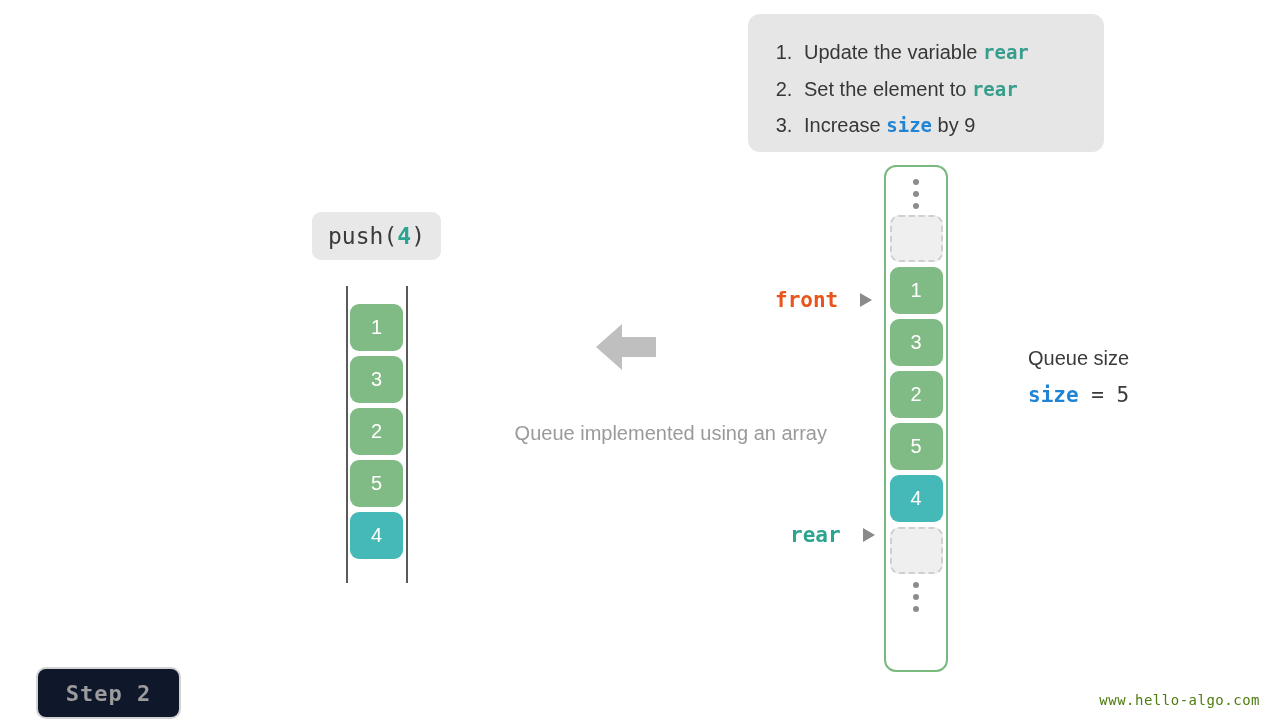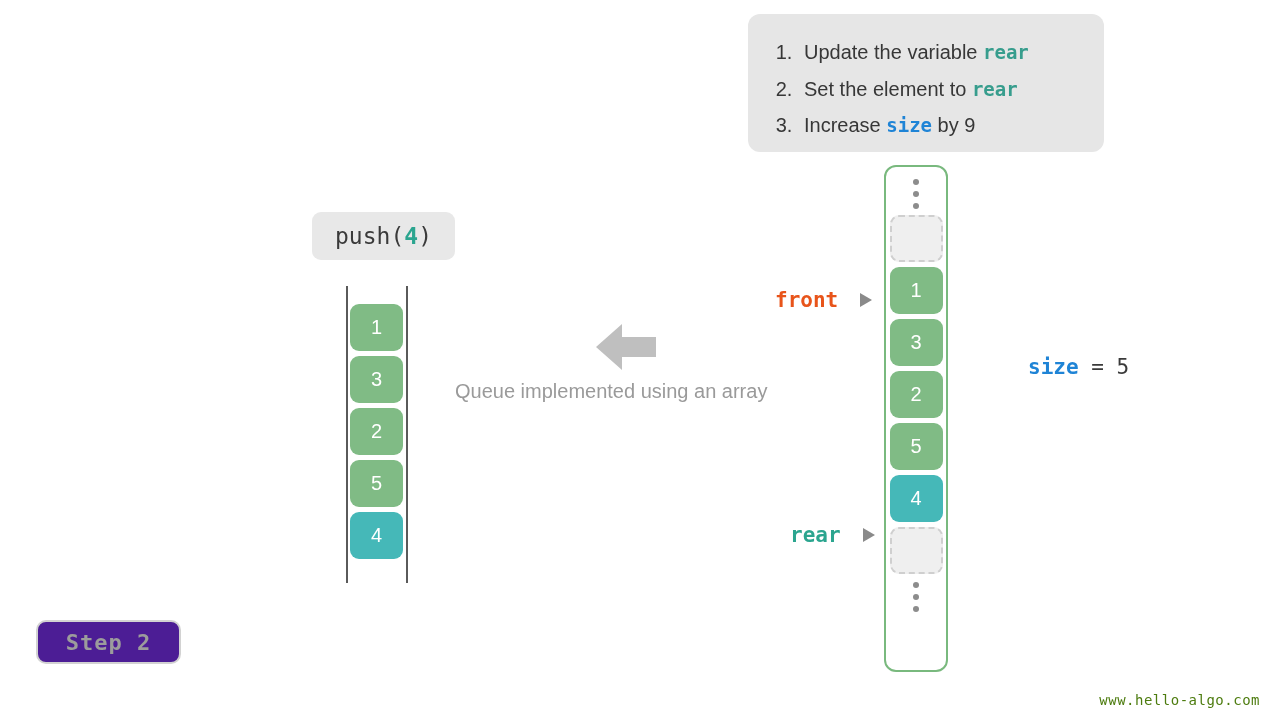--- a/index.html
+++ b/index.html
@@ -69,7 +69,7 @@
     position: absolute;
     left: 312px;
     top: 212px;
-    width: 143px;
+    width: 129px;
     height: 48px;
     background: #e8e8e8;
     border-radius: 9px;

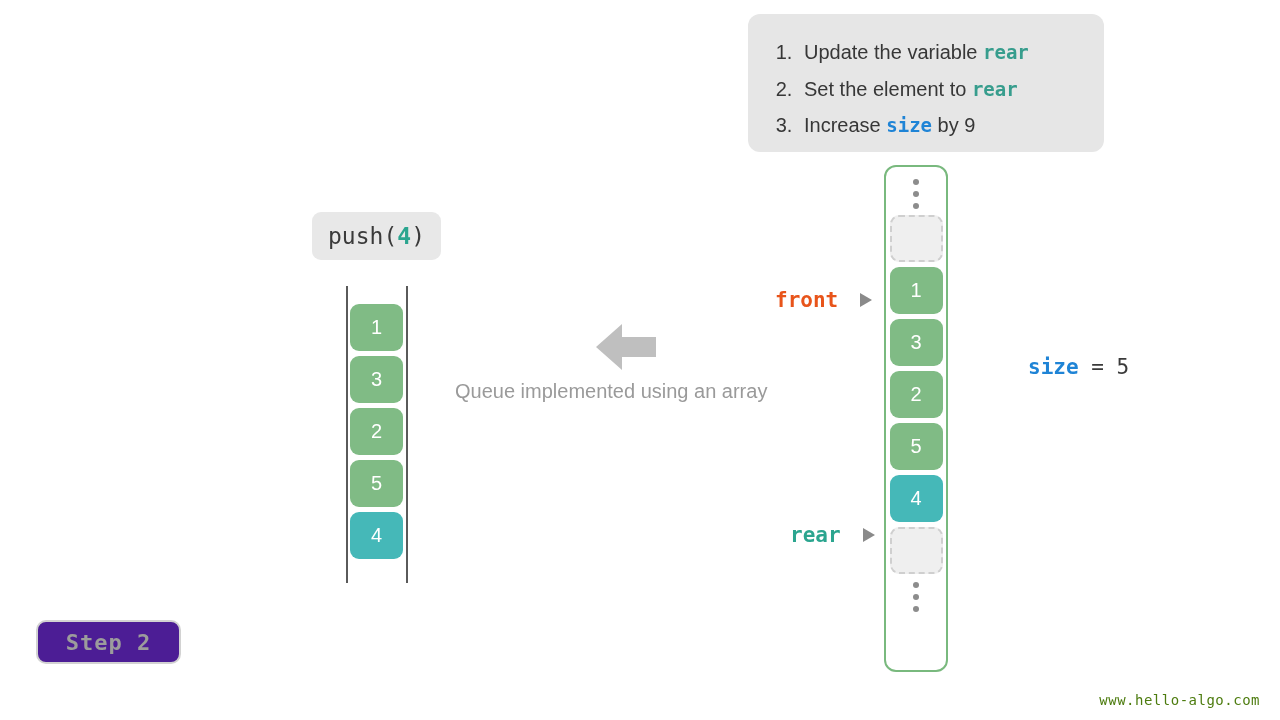--- a/index.html
+++ b/index.html
@@ -333,6 +333,7 @@
   </div>
 
   <div id="size-readout">
+    <div class="title">Queue size</div>
     <div class="expr"><span class="var">size</span><span> = </span><span>5</span></div>
   </div>
 

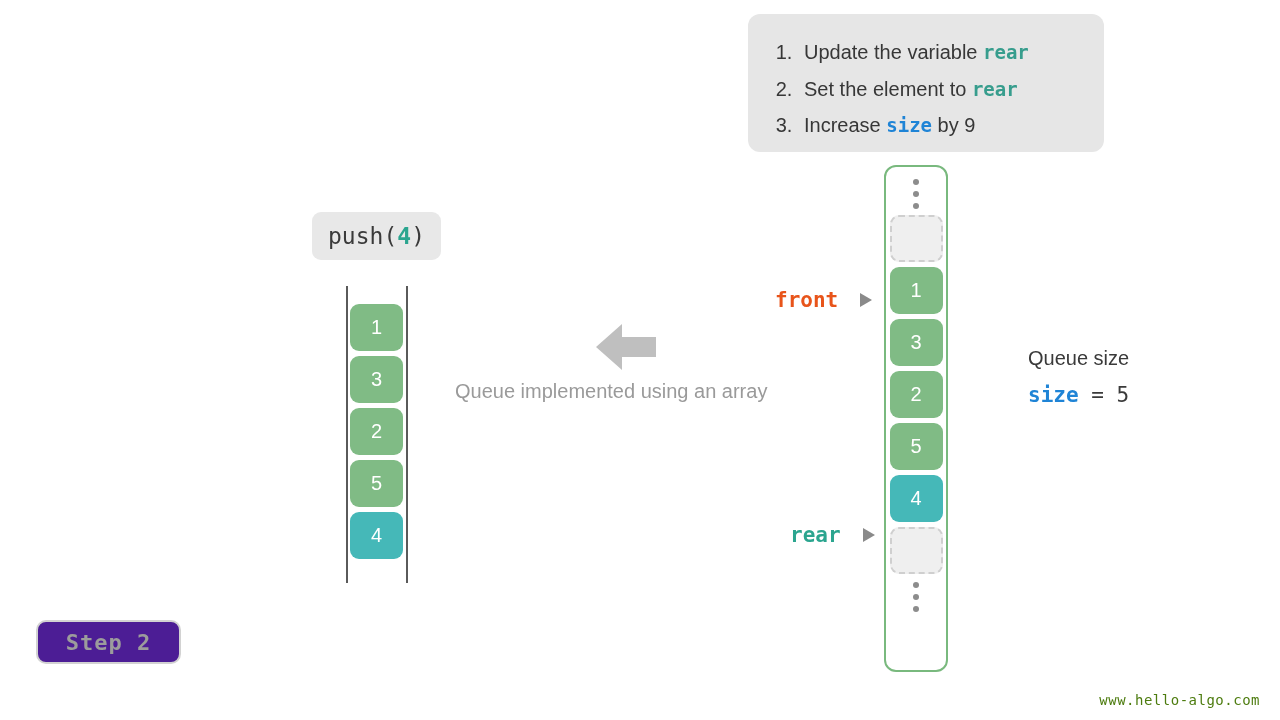--- a/index.html
+++ b/index.html
@@ -136,9 +136,9 @@
   #caption {
     position: absolute;
     left: 455px;
-    top: 380px;
+    top: 422px;
     width: 372px;
-    text-align: left;
+    text-align: right;
     font-size: 20px;
     color: #9a9a9a;
     white-space: nowrap;

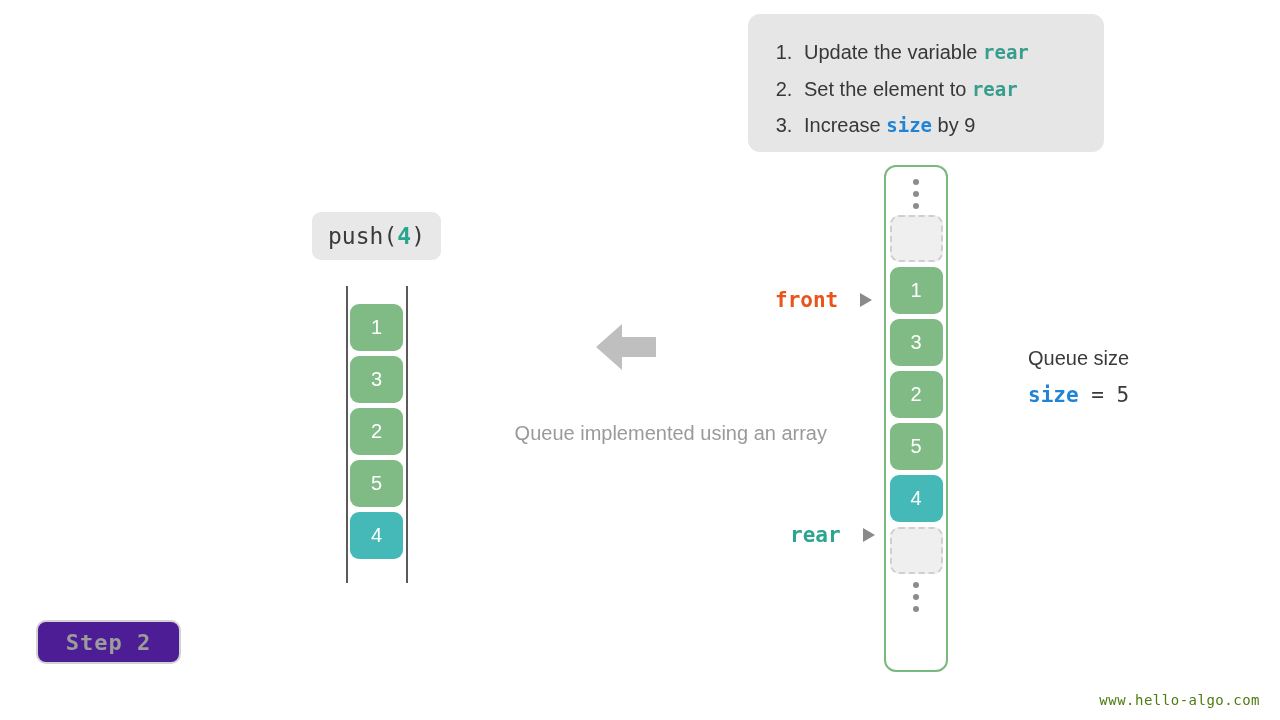--- a/index.html
+++ b/index.html
@@ -236,12 +236,12 @@
   #step-badge {
     position: absolute;
     left: 36px;
-    top: 620px;
+    top: 667px;
     width: 145px;
-    height: 44px;
+    height: 52px;
     border: 2px solid #d2d2d2;
     border-radius: 10px;
-    background: #4c1d95;
+    background: #0f172a;
     display: flex;
     align-items: center;
     justify-content: center;

